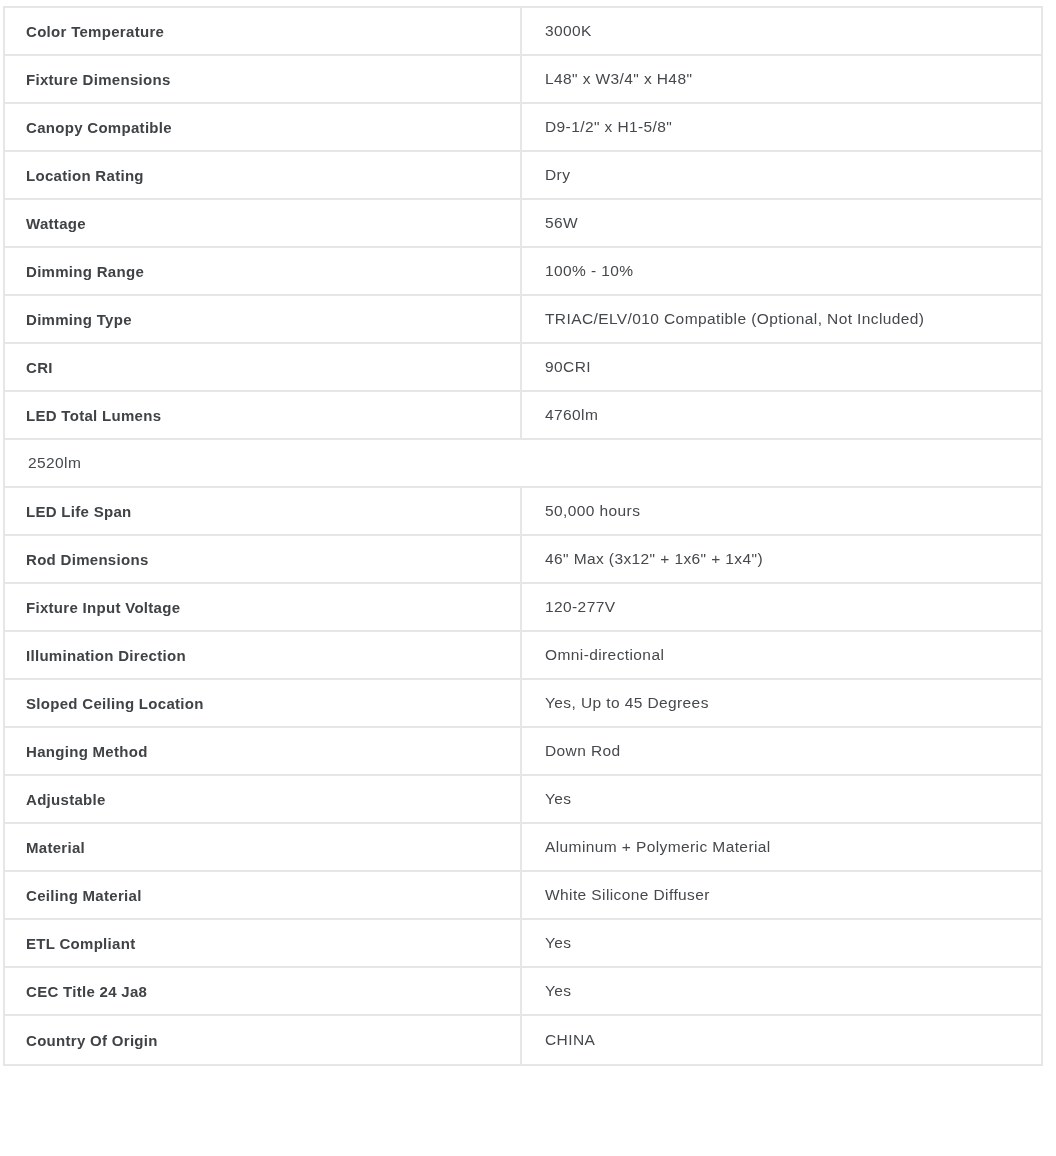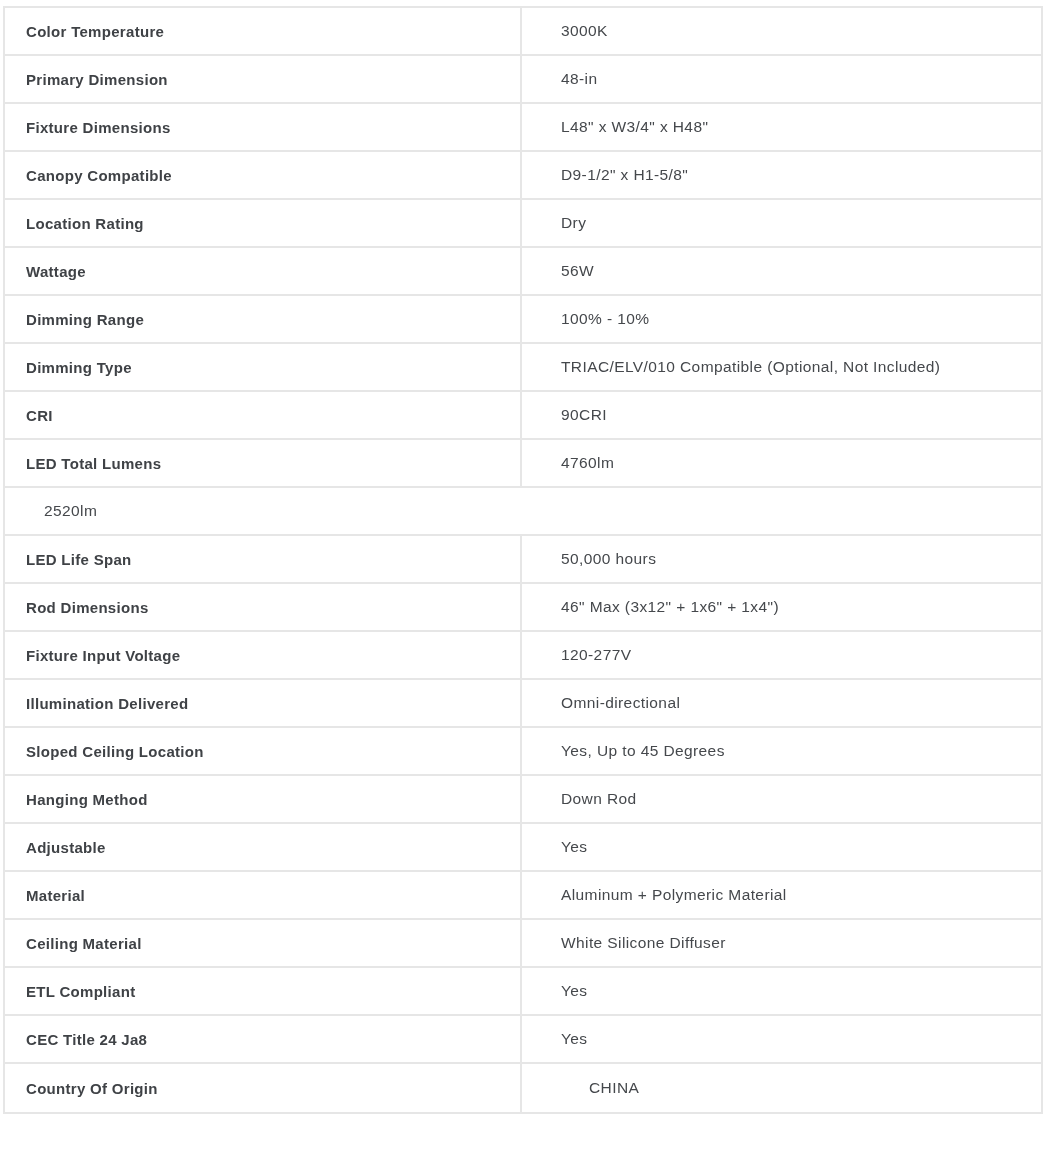--- a/index.html
+++ b/index.html
@@ -47,7 +47,7 @@
     flex: 1 1 auto;
     display: flex;
     align-items: center;
-    padding-left: 39px;
+    padding-left: 23px;
     padding-right: 12px;
     font-size: 15.5px;
     font-weight: 400;

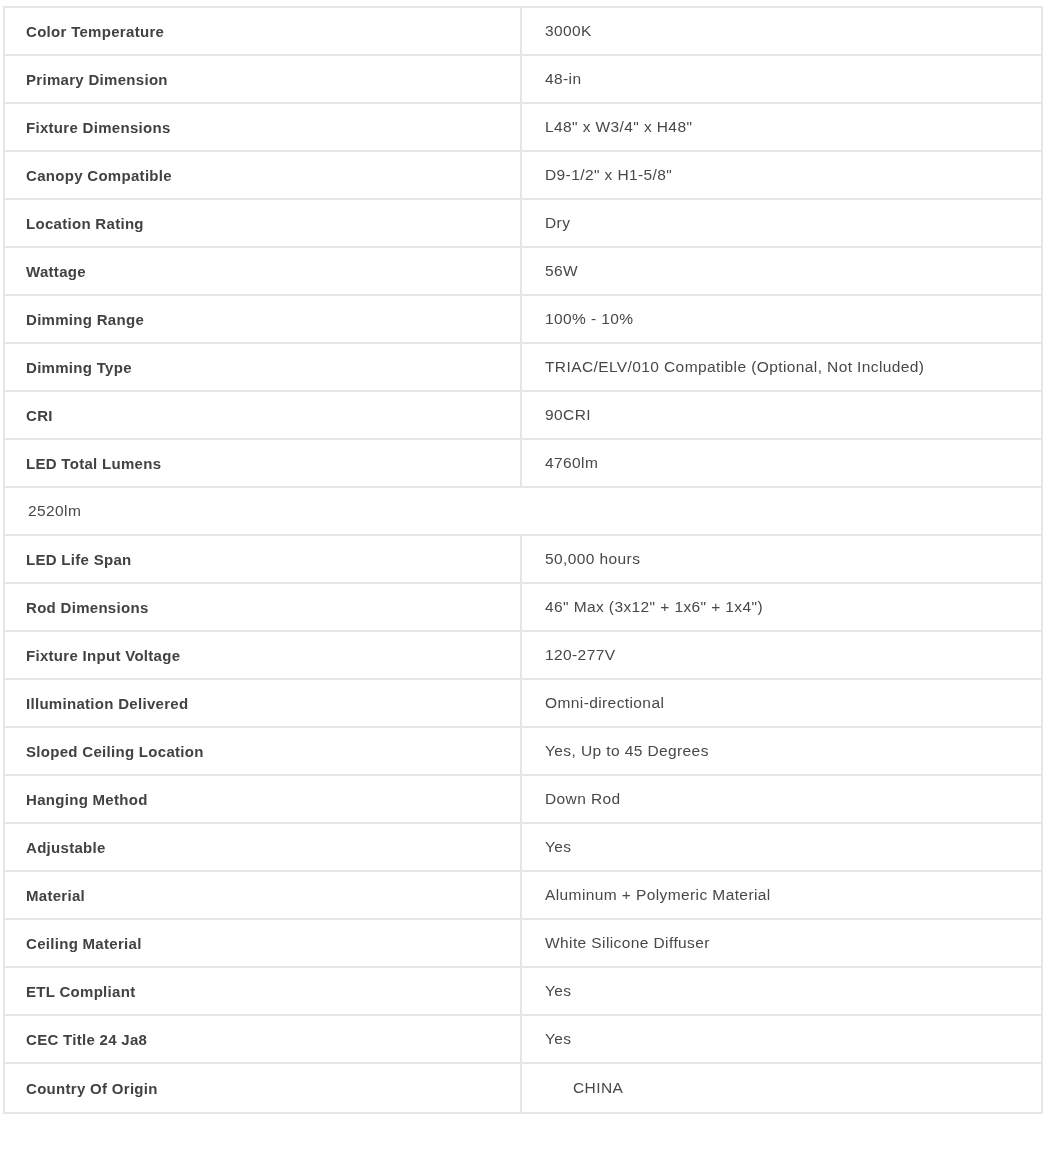--- a/index.html
+++ b/index.html
@@ -68,10 +68,6 @@
         <div class="spec-value">3000K</div>
       </div>
 
-      <div class="spec-row">
-        <div class="spec-label">Primary Dimension</div>
-        <div class="spec-value">48-in</div>
-      </div>
 
       <div class="spec-row">
         <div class="spec-label">Fixture Dimensions</div>

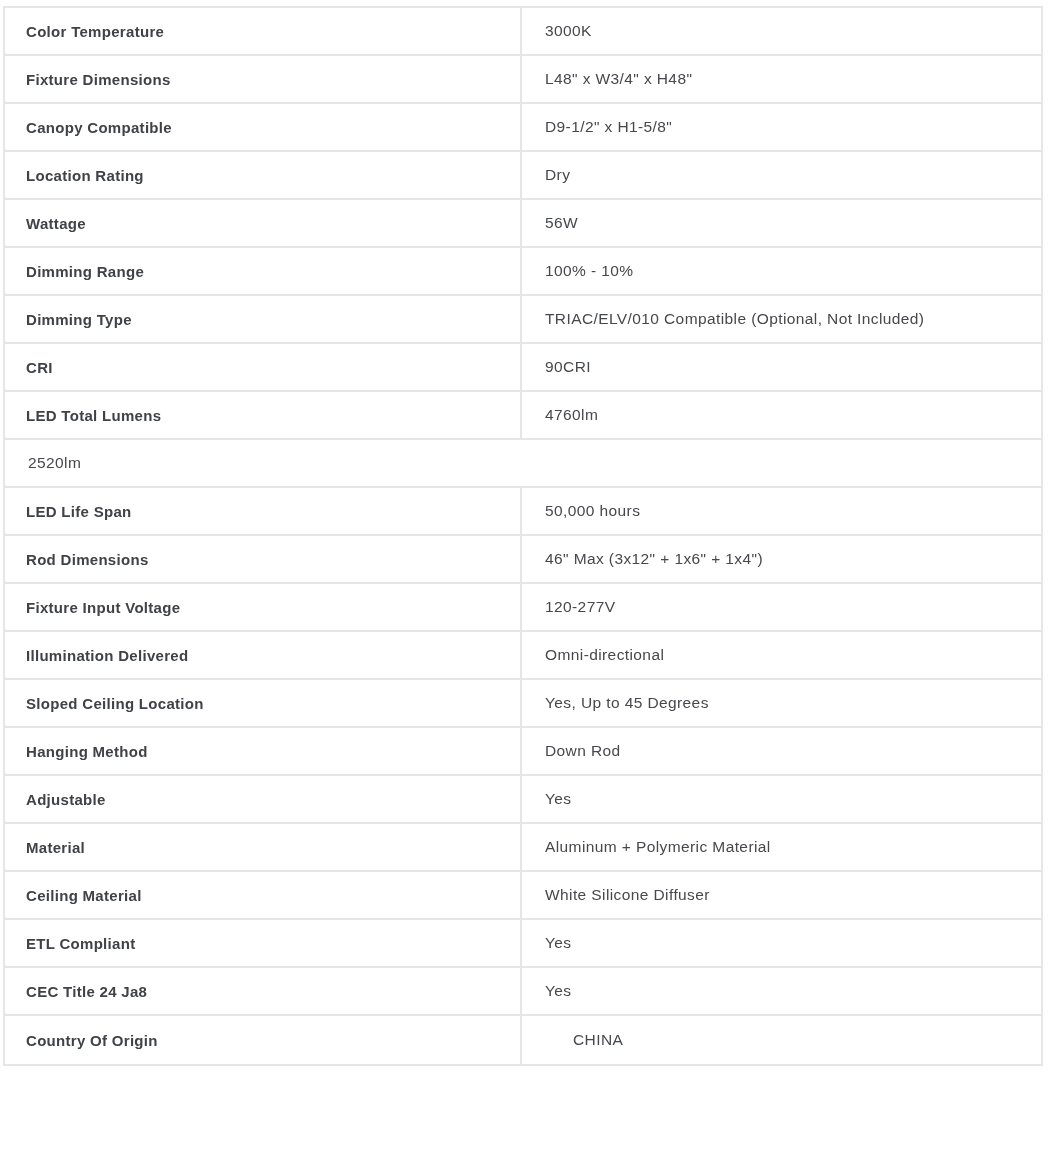--- a/index.html
+++ b/index.html
@@ -129,7 +129,7 @@
       </div>
 
       <div class="spec-row">
-        <div class="spec-label">Illumination Delivered</div>
+        <div class="spec-label">Illumination Direction</div>
         <div class="spec-value">Omni-directional</div>
       </div>
 

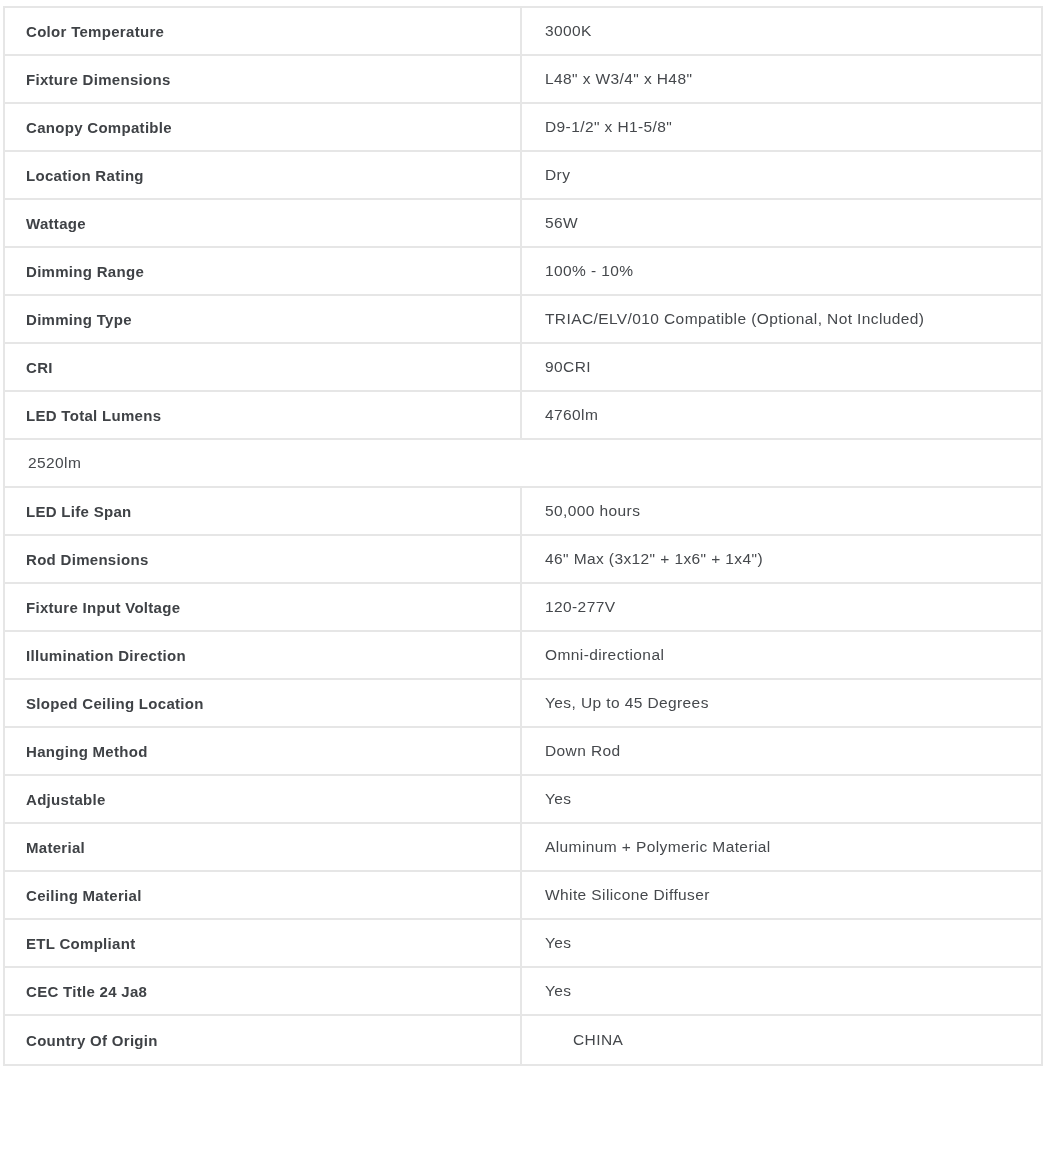--- a/index.html
+++ b/index.html
@@ -26,7 +26,6 @@
   }
   .spec-row:last-child {
     border-bottom: none;
-    gap: 28px;
   }
   .spec-label {
     width: 517px;

